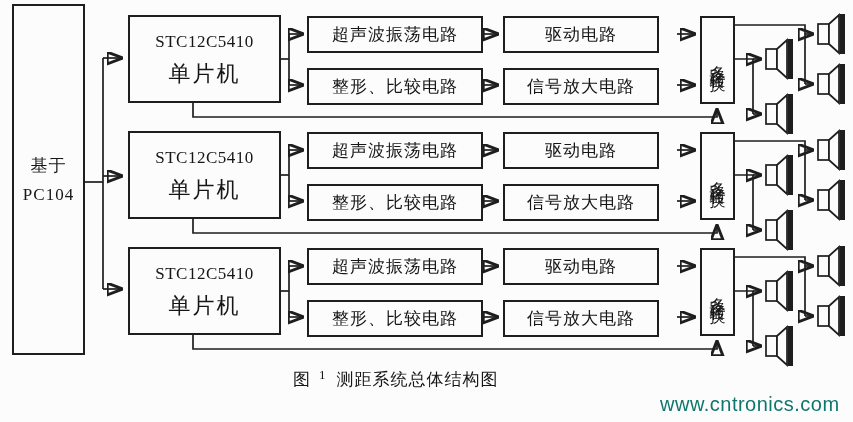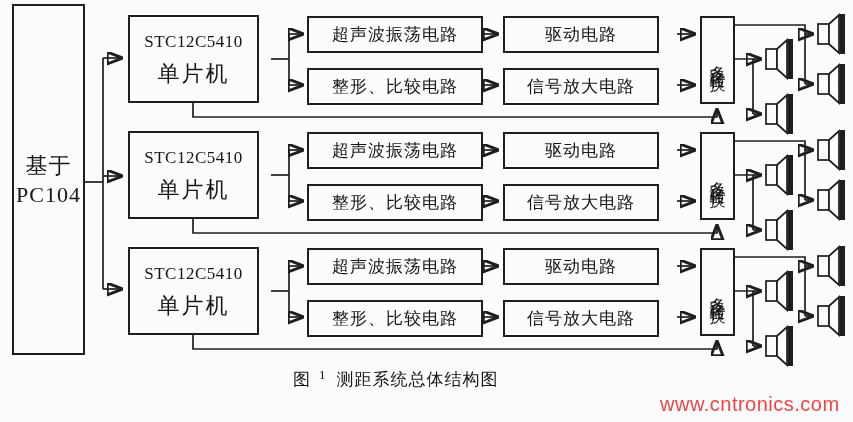--- a/index.html
+++ b/index.html
@@ -21,7 +21,7 @@
   .cbox{font-size:17px; letter-spacing:1px; white-space:nowrap;}
   .host-box{left:12px; top:4px; width:73px; height:351px; font-size:22px;}
   .host-box div{line-height:29px; letter-spacing:1px;}
-  .mcu-box{width:131px; height:88px; left:128px;}
+  .mcu-box{width:153px; height:88px; left:128px;}
   .mcu-model{font-size:17px; letter-spacing:0.5px;}
   .mcu-type{font-size:22px; letter-spacing:2px; margin-top:8px;}
   .osc-box,.shape-box{left:307px; width:176px; height:37px;}

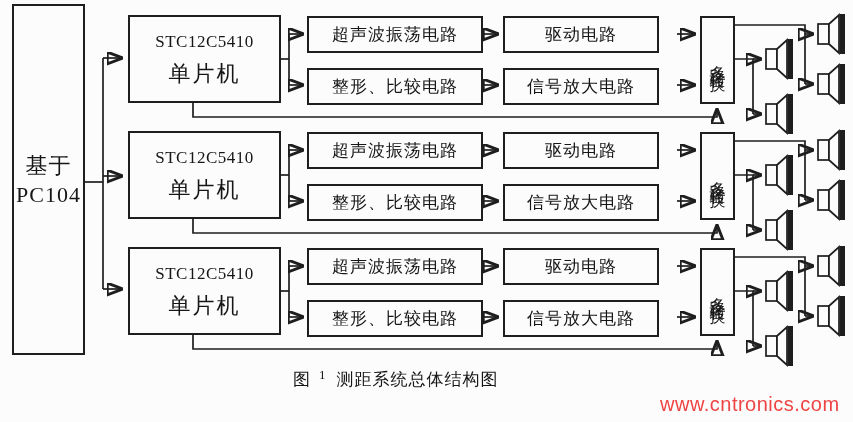--- a/index.html
+++ b/index.html
@@ -19,7 +19,7 @@
     text-align:center; line-height:1.25;
   }
   .cbox{font-size:17px; letter-spacing:1px; white-space:nowrap;}
-  .host-box{left:12px; top:4px; width:73px; height:351px; font-size:22px;}
+  .host-box{left:12px; top:4px; width:73px; height:351px; font-size:17px;}
   .host-box div{line-height:29px; letter-spacing:1px;}
   .mcu-box{width:153px; height:88px; left:128px;}
   .mcu-model{font-size:17px; letter-spacing:0.5px;}

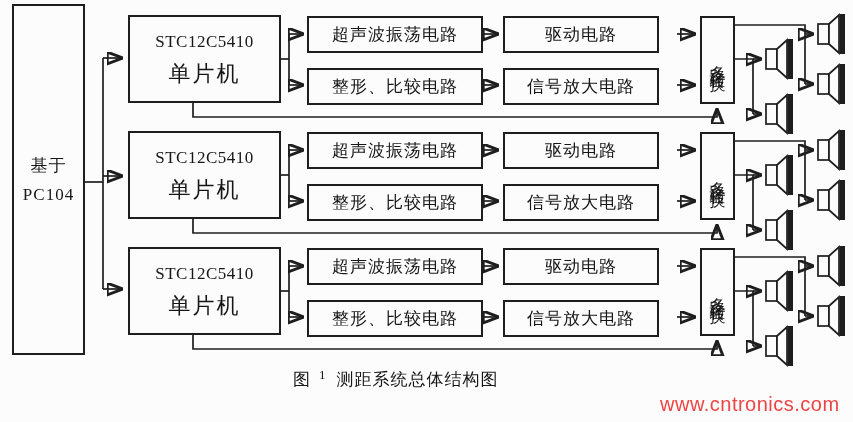--- a/index.html
+++ b/index.html
@@ -42,7 +42,7 @@
   .watermark{
     position:absolute; left:660px; top:393px; z-index:1;
     font-family:"Liberation Sans","DejaVu Sans",sans-serif;
-    font-size:20px; color:#ef4444; letter-spacing:0.5px; white-space:nowrap;
+    font-size:20px; color:#0f766e; letter-spacing:0.5px; white-space:nowrap;
   }
 </style>
 </head>

